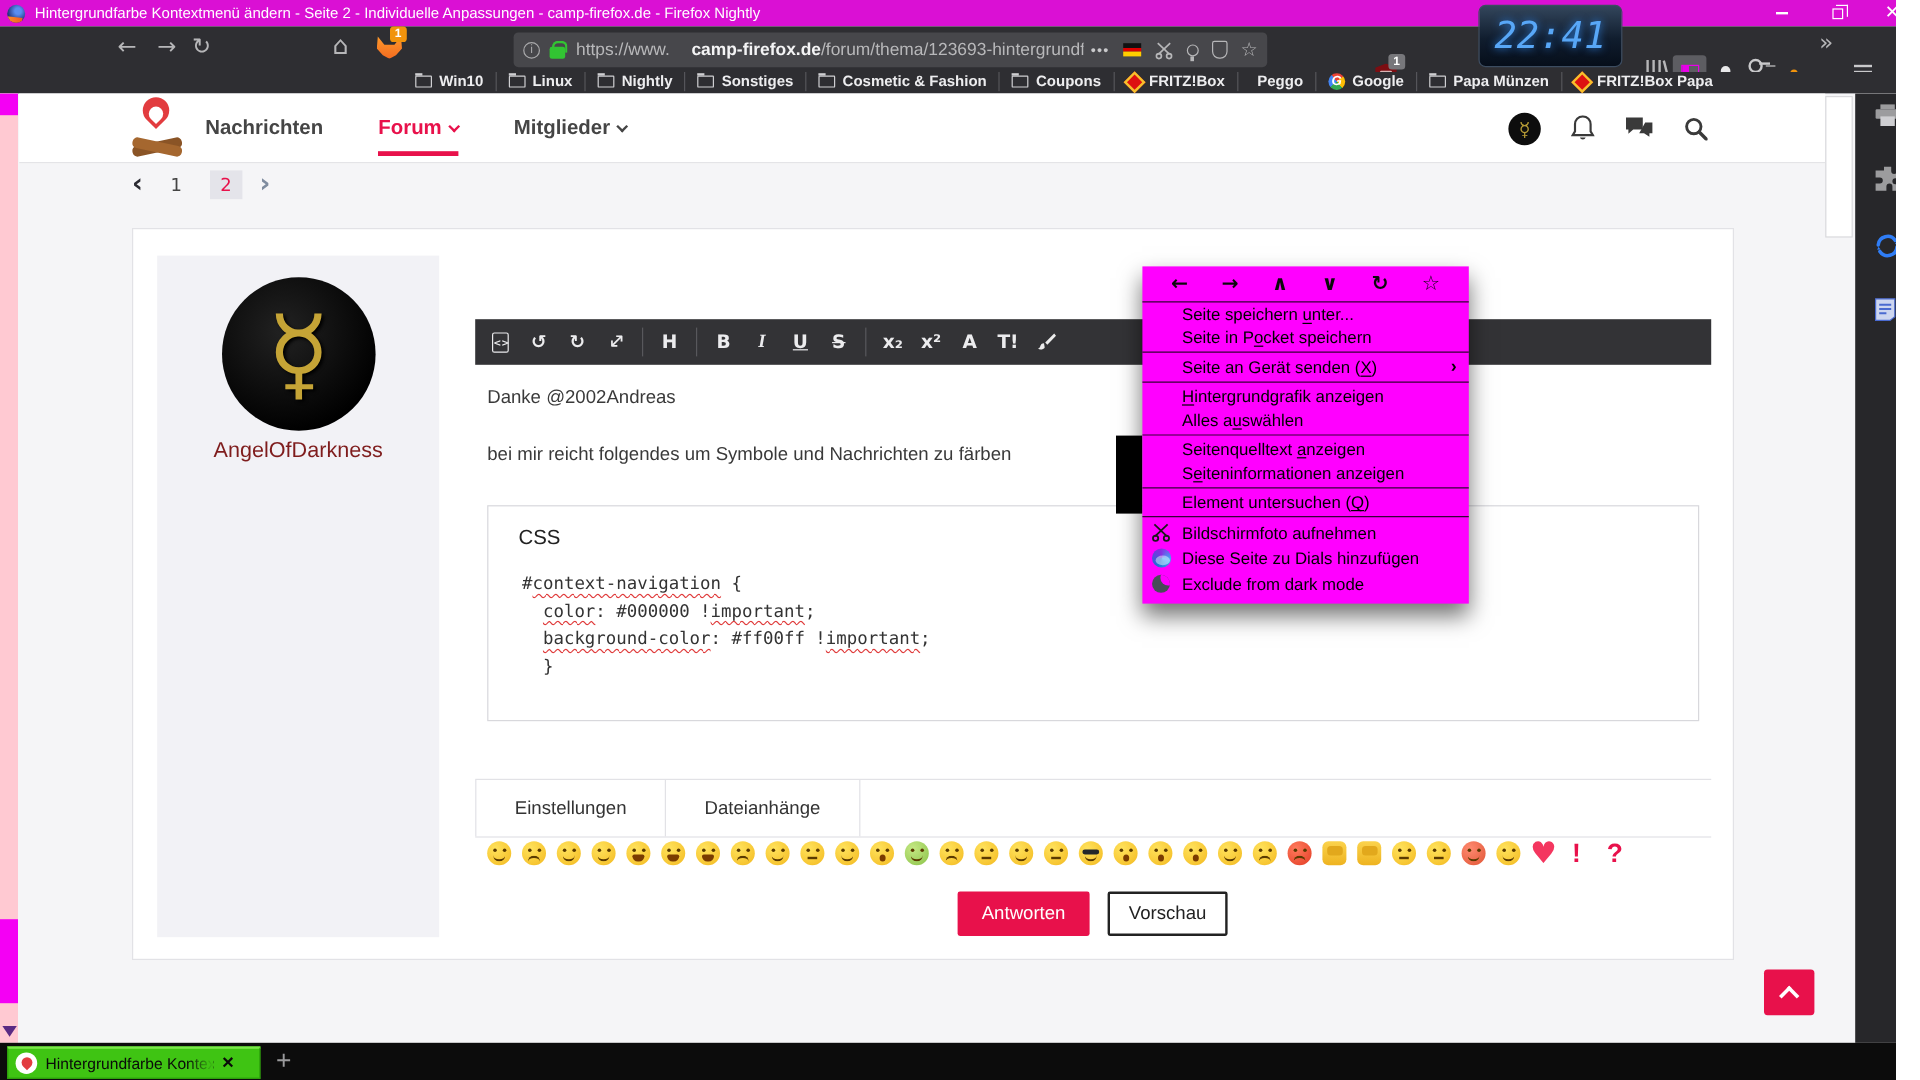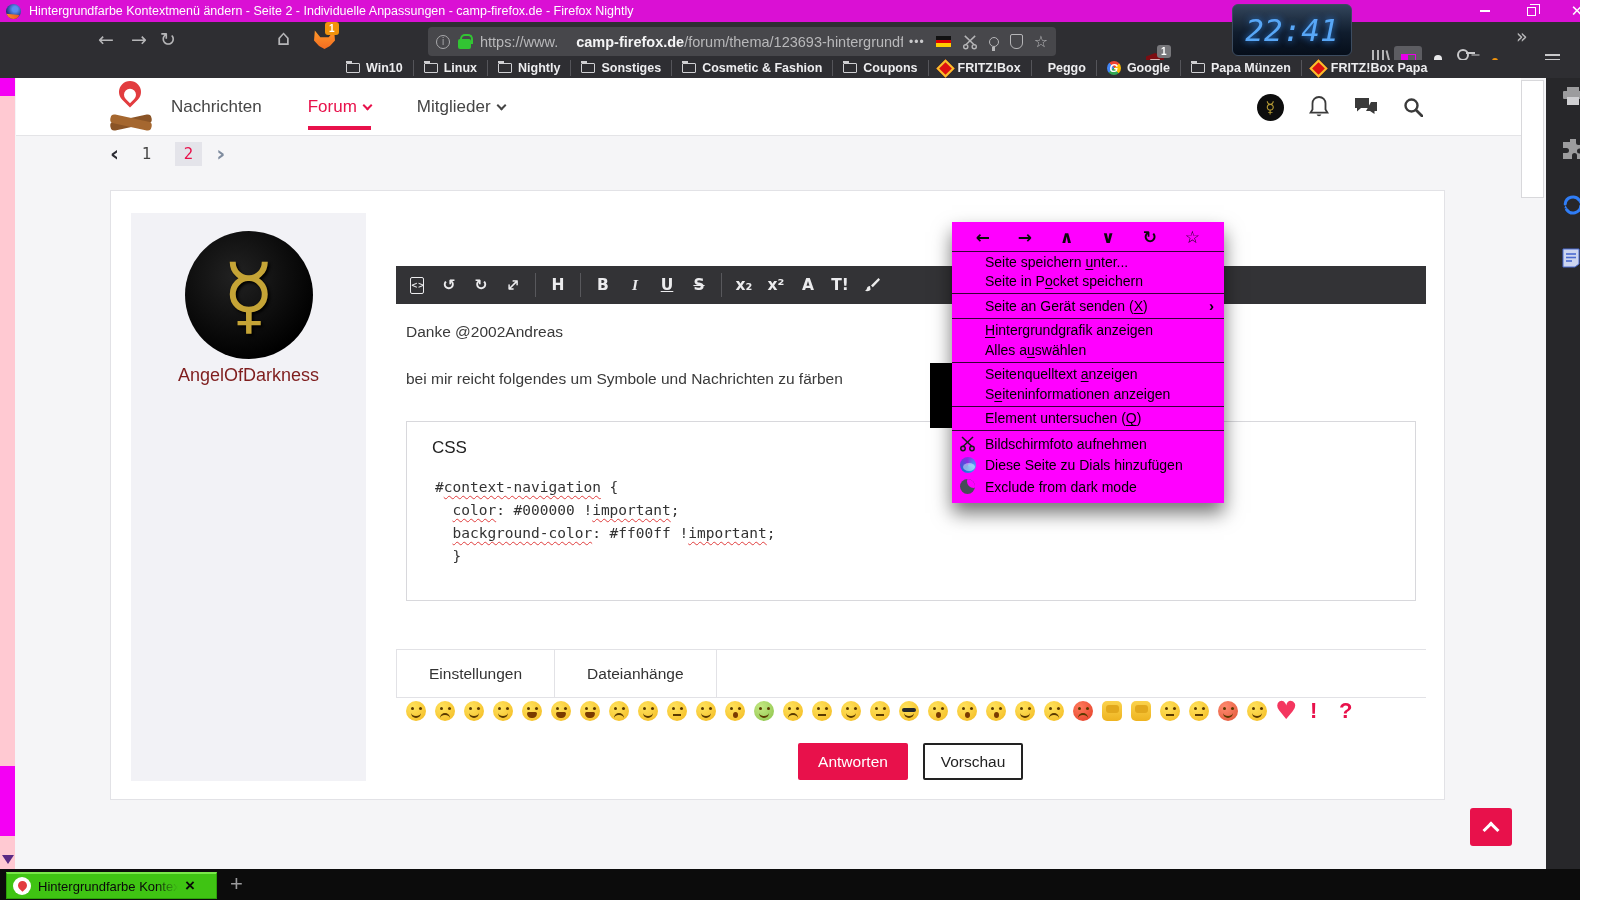--- a/index.html
+++ b/index.html
@@ -93,7 +93,7 @@
   .flame{position:absolute;top:1px;left:11px;width:22px;height:22px;background:#e23c3f;border-radius:0 50% 50% 50%;transform:rotate(-135deg);}
   .flame::after{content:"";position:absolute;left:3px;top:3px;width:12px;height:12px;background:#fff;border-radius:inherit;}
   #site-nav { position:absolute; left:155px; top:0; height:58px; display:flex; align-items:center; gap:46px; }
-  .nav-item { font-size:17px; color:#454545; display:flex; align-items:center; gap:7px; height:58px; position:relative;}
+  .nav-item { font-size:17px; color:#454545; display:flex; align-items:center; gap:7px; height:58px; position:relative;font-weight:bold;}
   .nav-item.active { color:#e8114b; }
   .nav-item.active::after{content:"";position:absolute;left:0;bottom:6px;width:100%;height:4px;background:#e8114b;}
   .chev{ width:7px;height:7px;border-right:2px solid;border-bottom:2px solid;transform:rotate(45deg);margin-top:-4px;}

